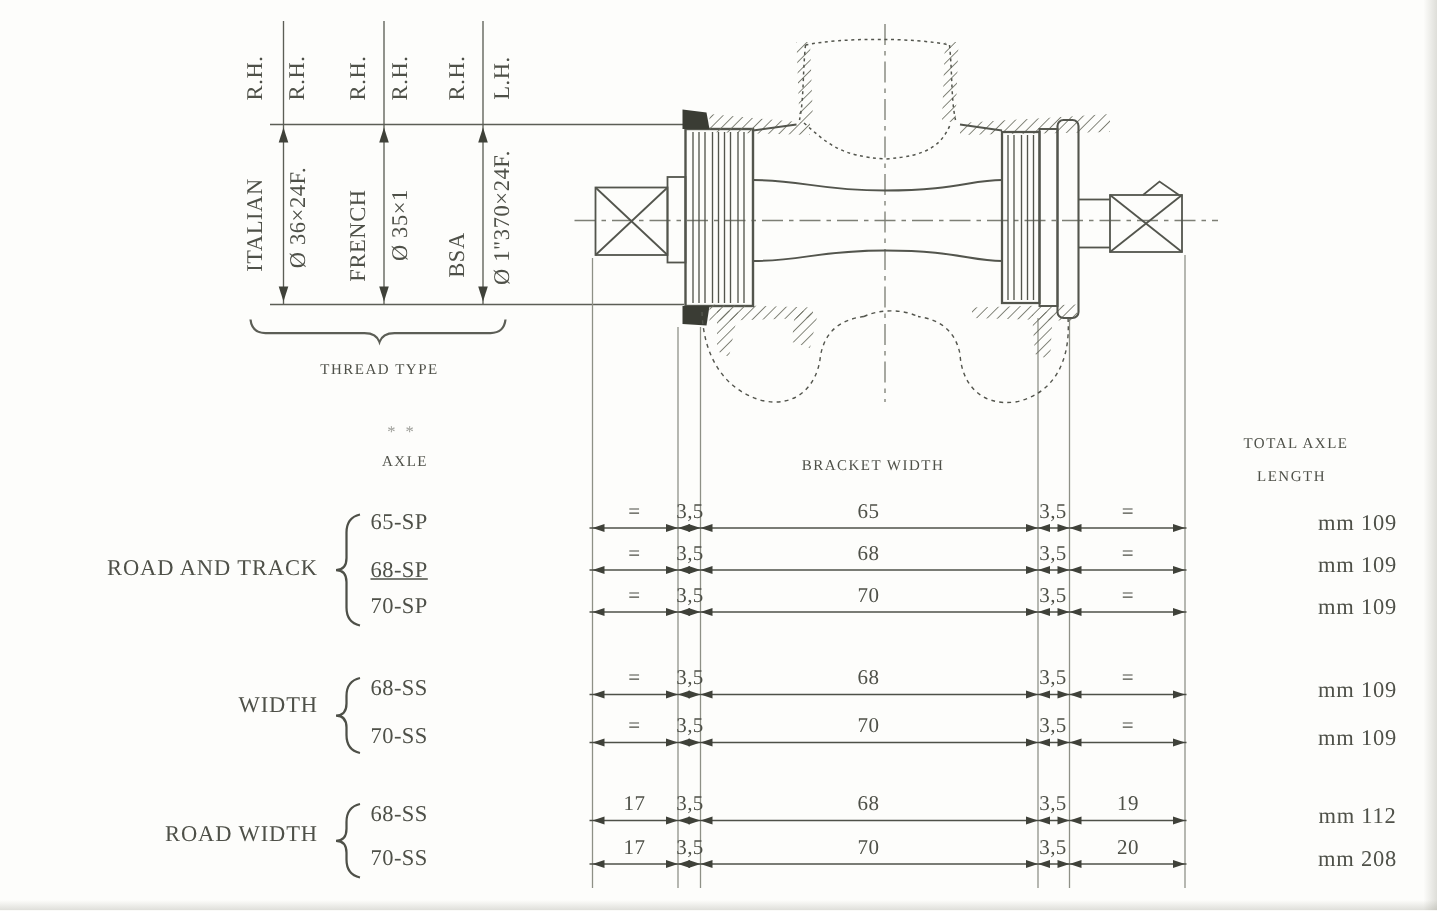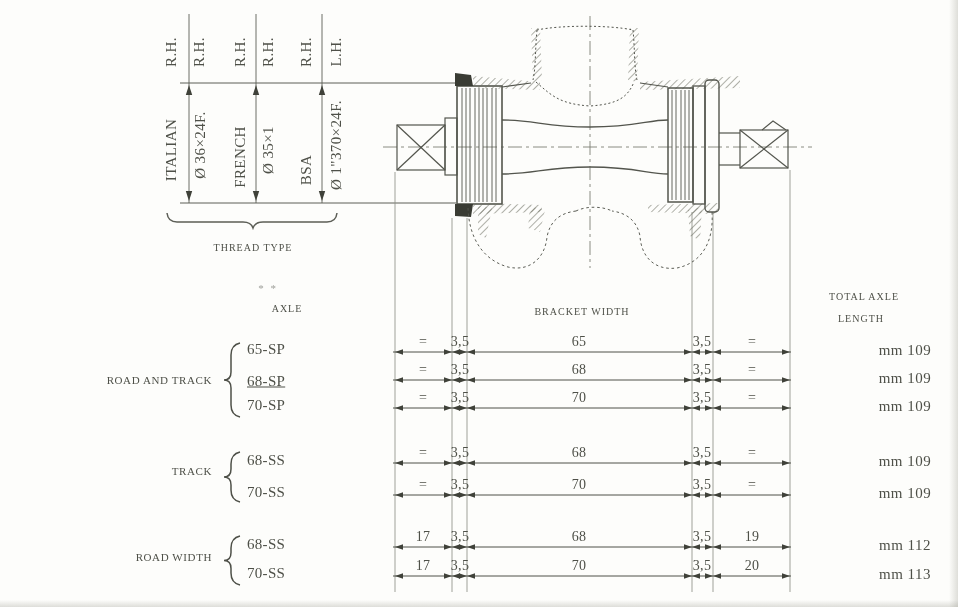--- a/index.html
+++ b/index.html
@@ -269,7 +269,7 @@
   <span class="lbl hd" style="left:253px;top:247px;">THREAD TYPE</span>
 
   <span class="lbl smudge" style="left:268px;top:288px;">* *</span>
-  <span class="lbl hd" style="left:270px;top:308px;margin-left:17px;">AXLE</span>
+  <span class="lbl hd" style="left:270px;top:308px;">AXLE</span>
   <span class="lbl hd" style="left:582px;top:311px;">BRACKET WIDTH</span>
   <span class="lbl hd" style="left:864px;top:296px;">TOTAL AXLE</span>
   <span class="lbl hd" style="left:861px;top:318px;">LENGTH</span>

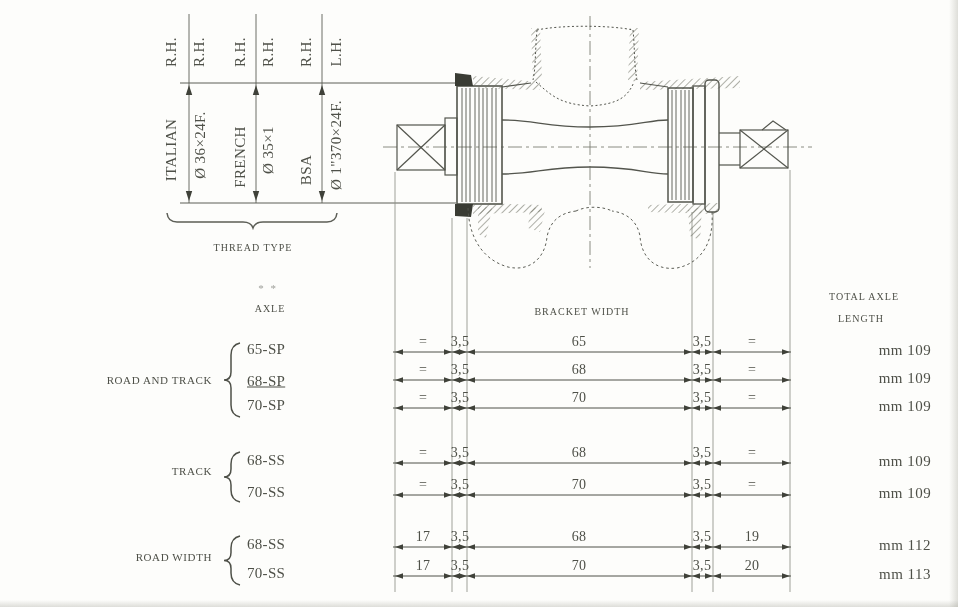--- a/index.html
+++ b/index.html
@@ -30,7 +30,7 @@
   .axle-code{position:absolute;transform:translateY(-50%);font-family:"Liberation Serif",serif;
     font-size:15px;color:var(--ink);white-space:nowrap;letter-spacing:.3px;}
   .group-label{position:absolute;transform:translateY(-50%);font-family:"Liberation Serif",serif;
-    font-size:11px;color:var(--ink);white-space:nowrap;letter-spacing:.6px;}
+    font-size:15px;color:var(--ink);white-space:nowrap;letter-spacing:.6px;}
 </style>
 </head>
 <body>

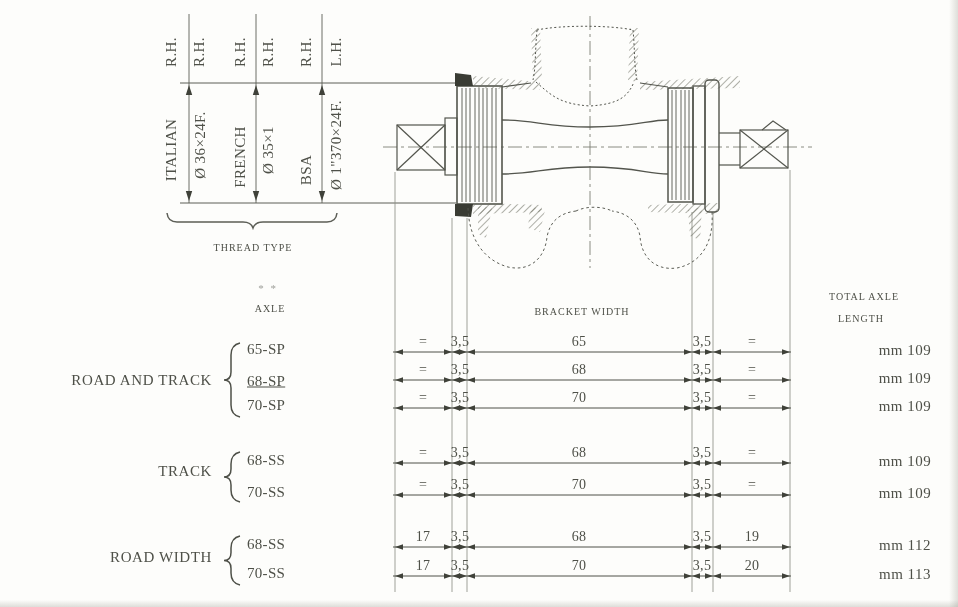--- a/index.html
+++ b/index.html
@@ -325,7 +325,7 @@
       <div class="axle-code" style="left: 247px; top: 573px;">70-SS</div>
       <div class="total-label" style="left: 866px; top: 574px;">mm 113</div>
       <div class="group-label" style="right: 746px; top: 380px;">ROAD AND TRACK</div>
-      <div class="group-label" style="right: 746px; top: 471px;">TRACK</div>
+      <div class="group-label" style="right: 746px; top: 471px;">WIDTH</div>
       <div class="group-label" style="right: 746px; top: 557px;">ROAD WIDTH</div>
     </div>
 

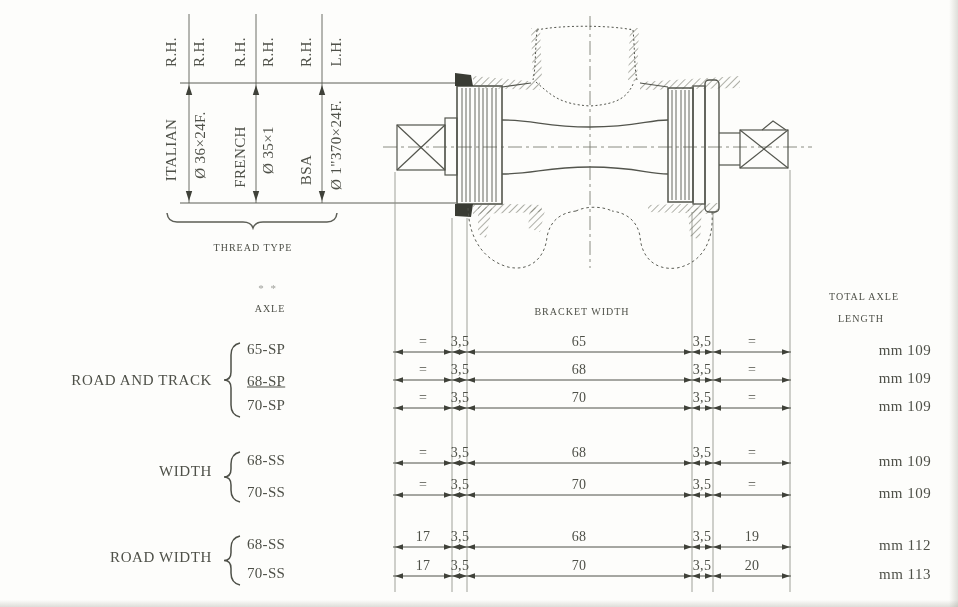--- a/index.html
+++ b/index.html
@@ -323,7 +323,7 @@
       <div class="dim-label" style="left: 702px; top: 566px;">3,5</div>
       <div class="dim-label" style="left: 752px; top: 566px;">20</div>
       <div class="axle-code" style="left: 247px; top: 573px;">70-SS</div>
-      <div class="total-label" style="left: 866px; top: 574px;">mm 113</div>
+      <div class="total-label" style="left: 866px; top: 574px;">mm 208</div>
       <div class="group-label" style="right: 746px; top: 380px;">ROAD AND TRACK</div>
       <div class="group-label" style="right: 746px; top: 471px;">WIDTH</div>
       <div class="group-label" style="right: 746px; top: 557px;">ROAD WIDTH</div>

